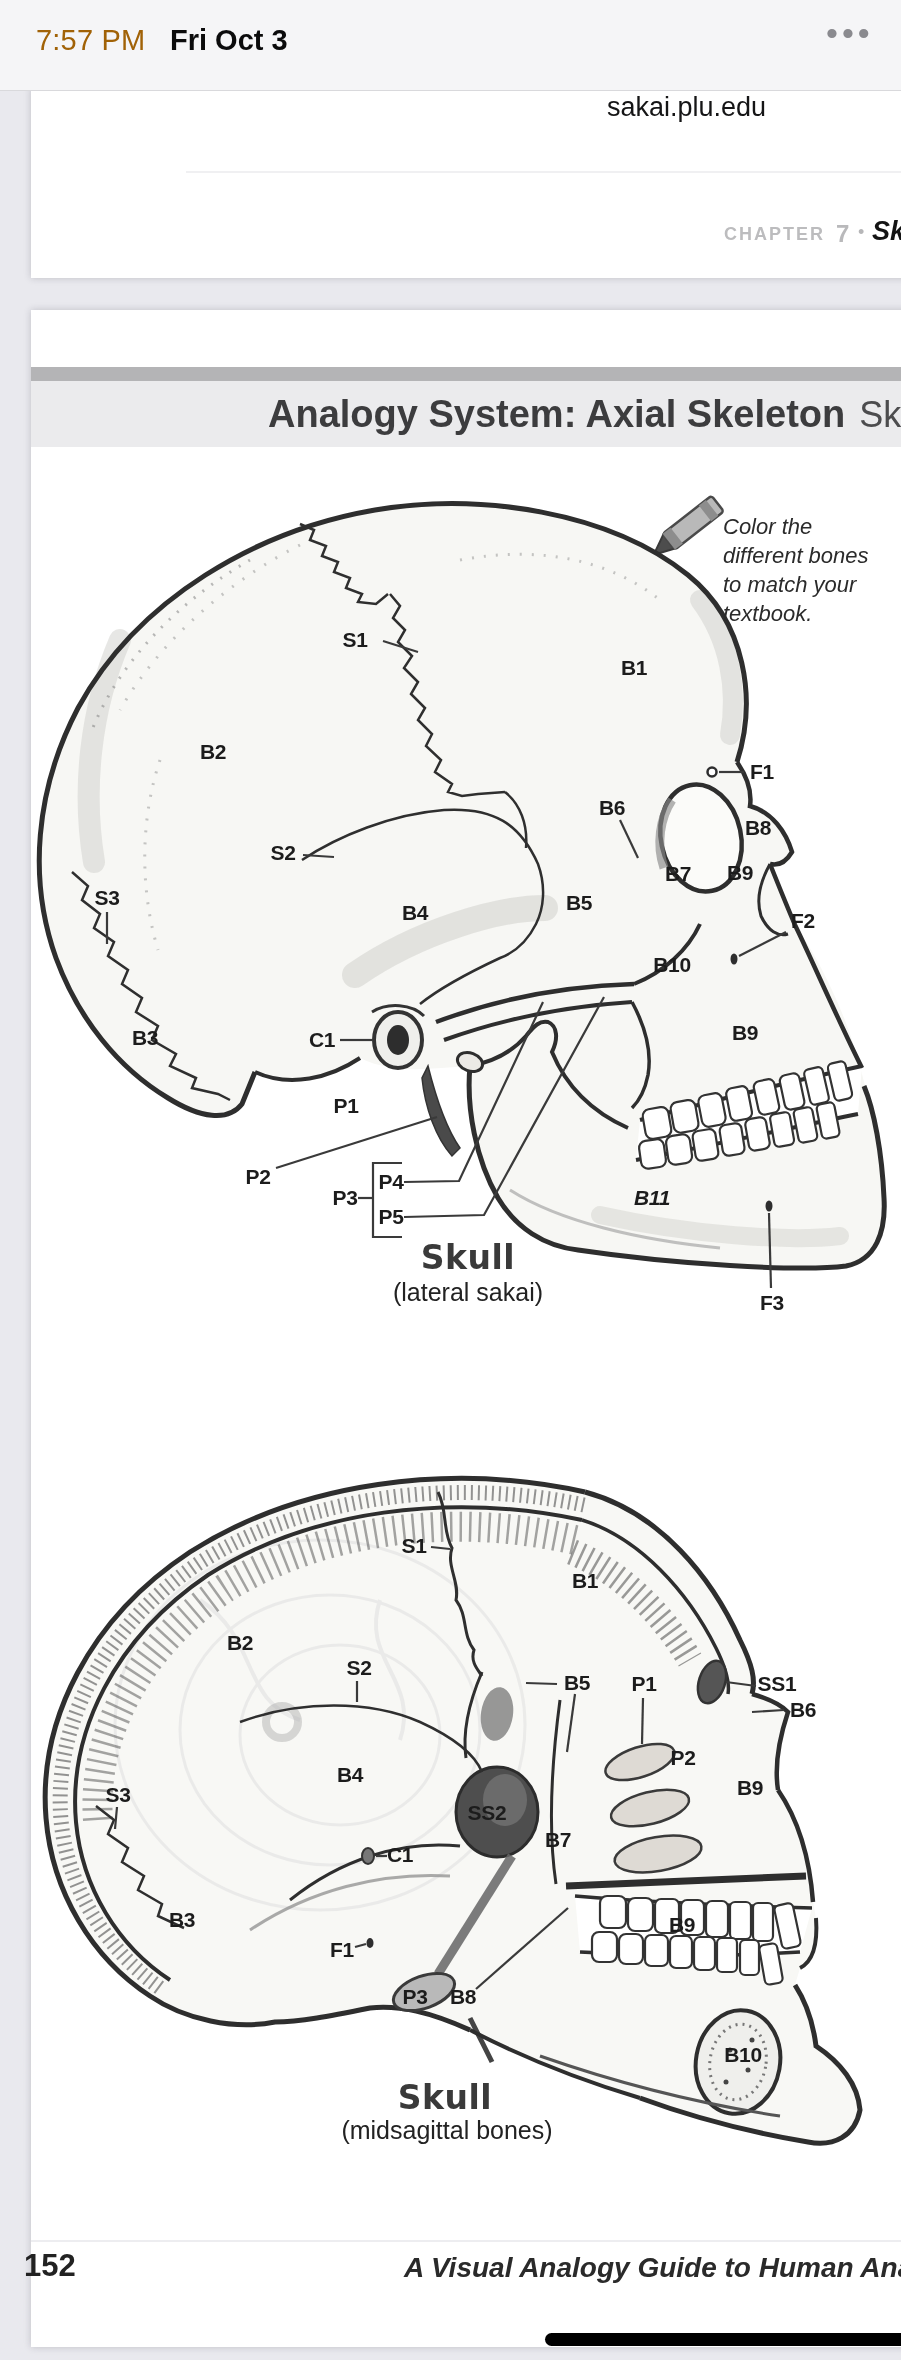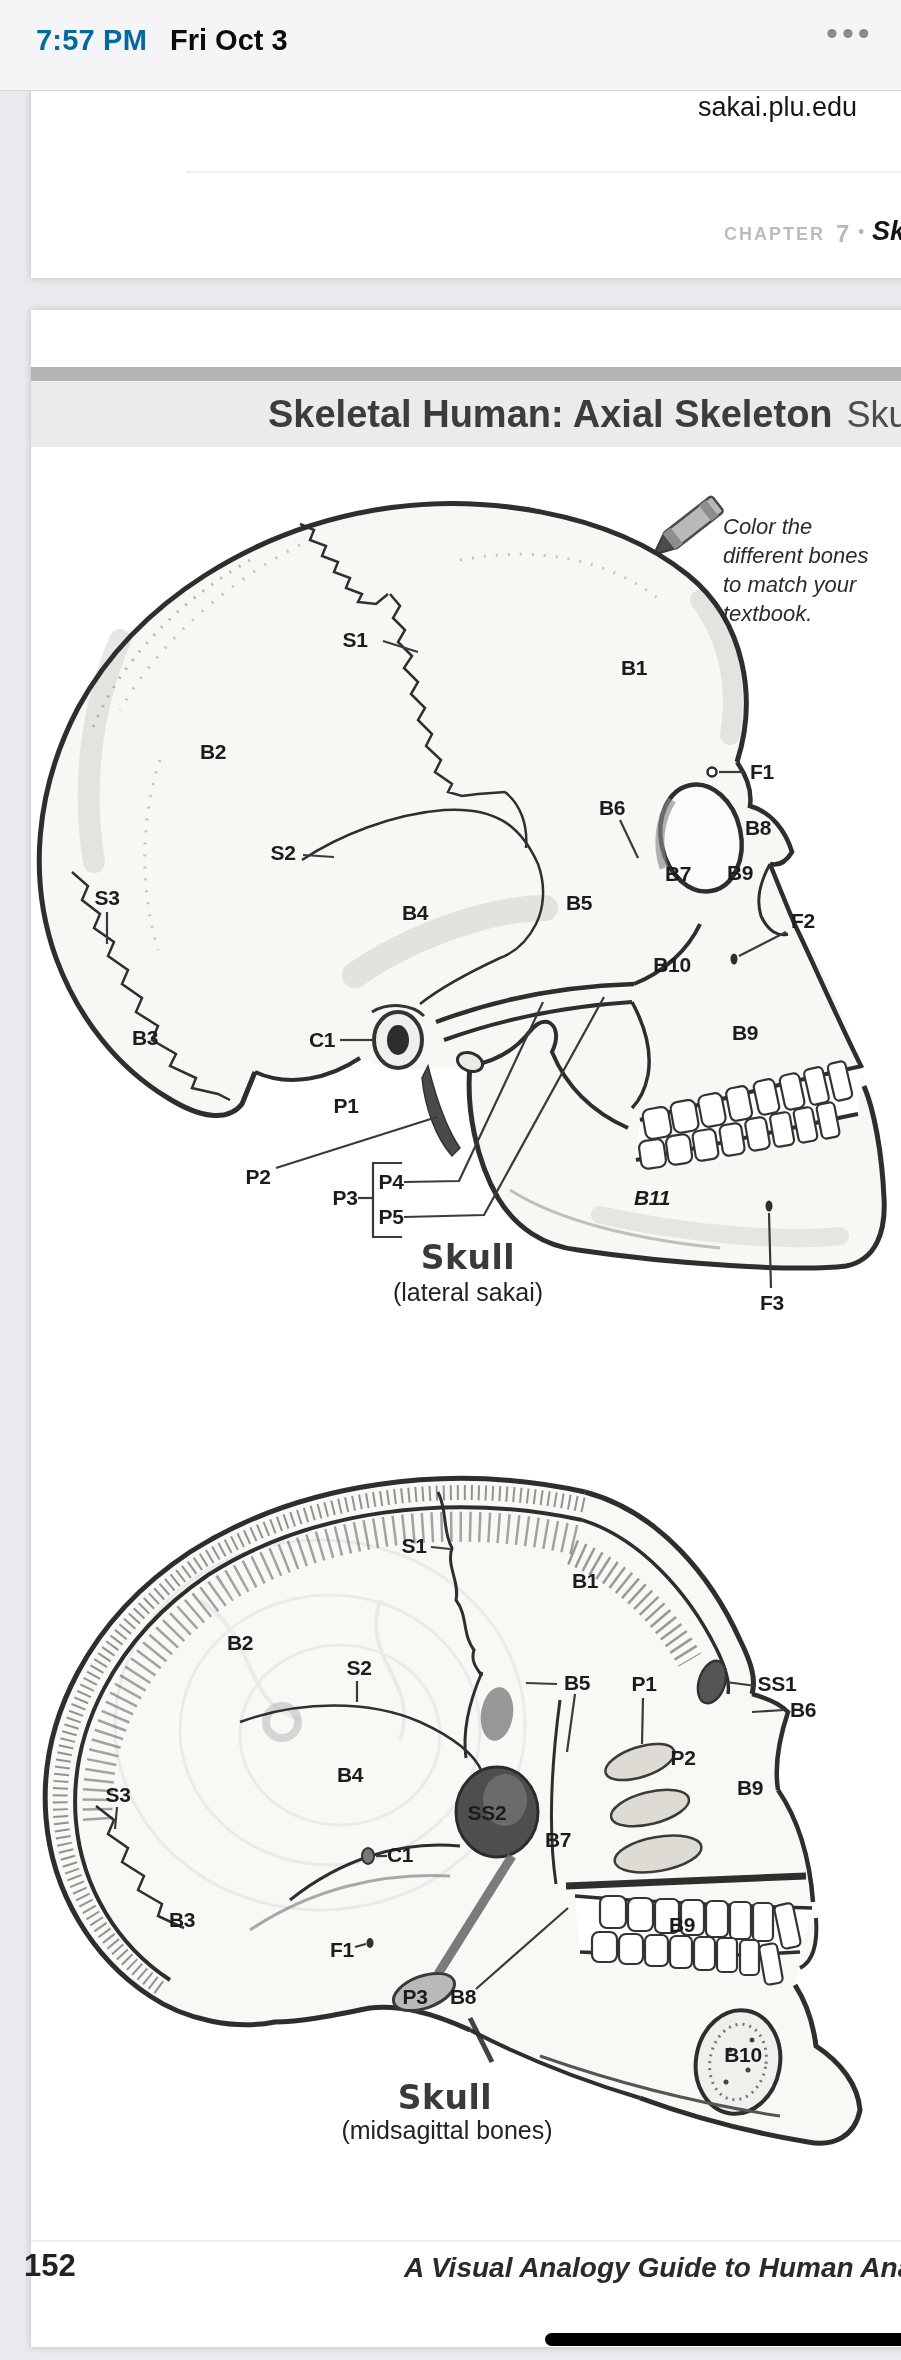--- a/index.html
+++ b/index.html
@@ -8,7 +8,7 @@
   .abs{position:absolute;}
   
   #status-bar{left:0;top:0;width:901px;height:90px;background:#f5f5f7;border-bottom:1px solid #d9d9dc;z-index:50;}
-  #status-time{left:36px;top:24px;font-size:29px;font-weight:700;color:#0369a1;letter-spacing:.2px;}
+  #status-time{left:36px;top:24px;font-size:29px;font-weight:400;color:#a16207;letter-spacing:.2px;}
   #status-date{left:170px;top:24px;font-size:29px;font-weight:700;color:#0b0b0c;}
   #status-menu{left:826px;top:14px;font-size:34px;color:#8a8a8f;letter-spacing:4px;}
   #site-url{left:607px;top:92px;width:250px;text-align:right;font-size:27px;color:#151516;z-index:51;}

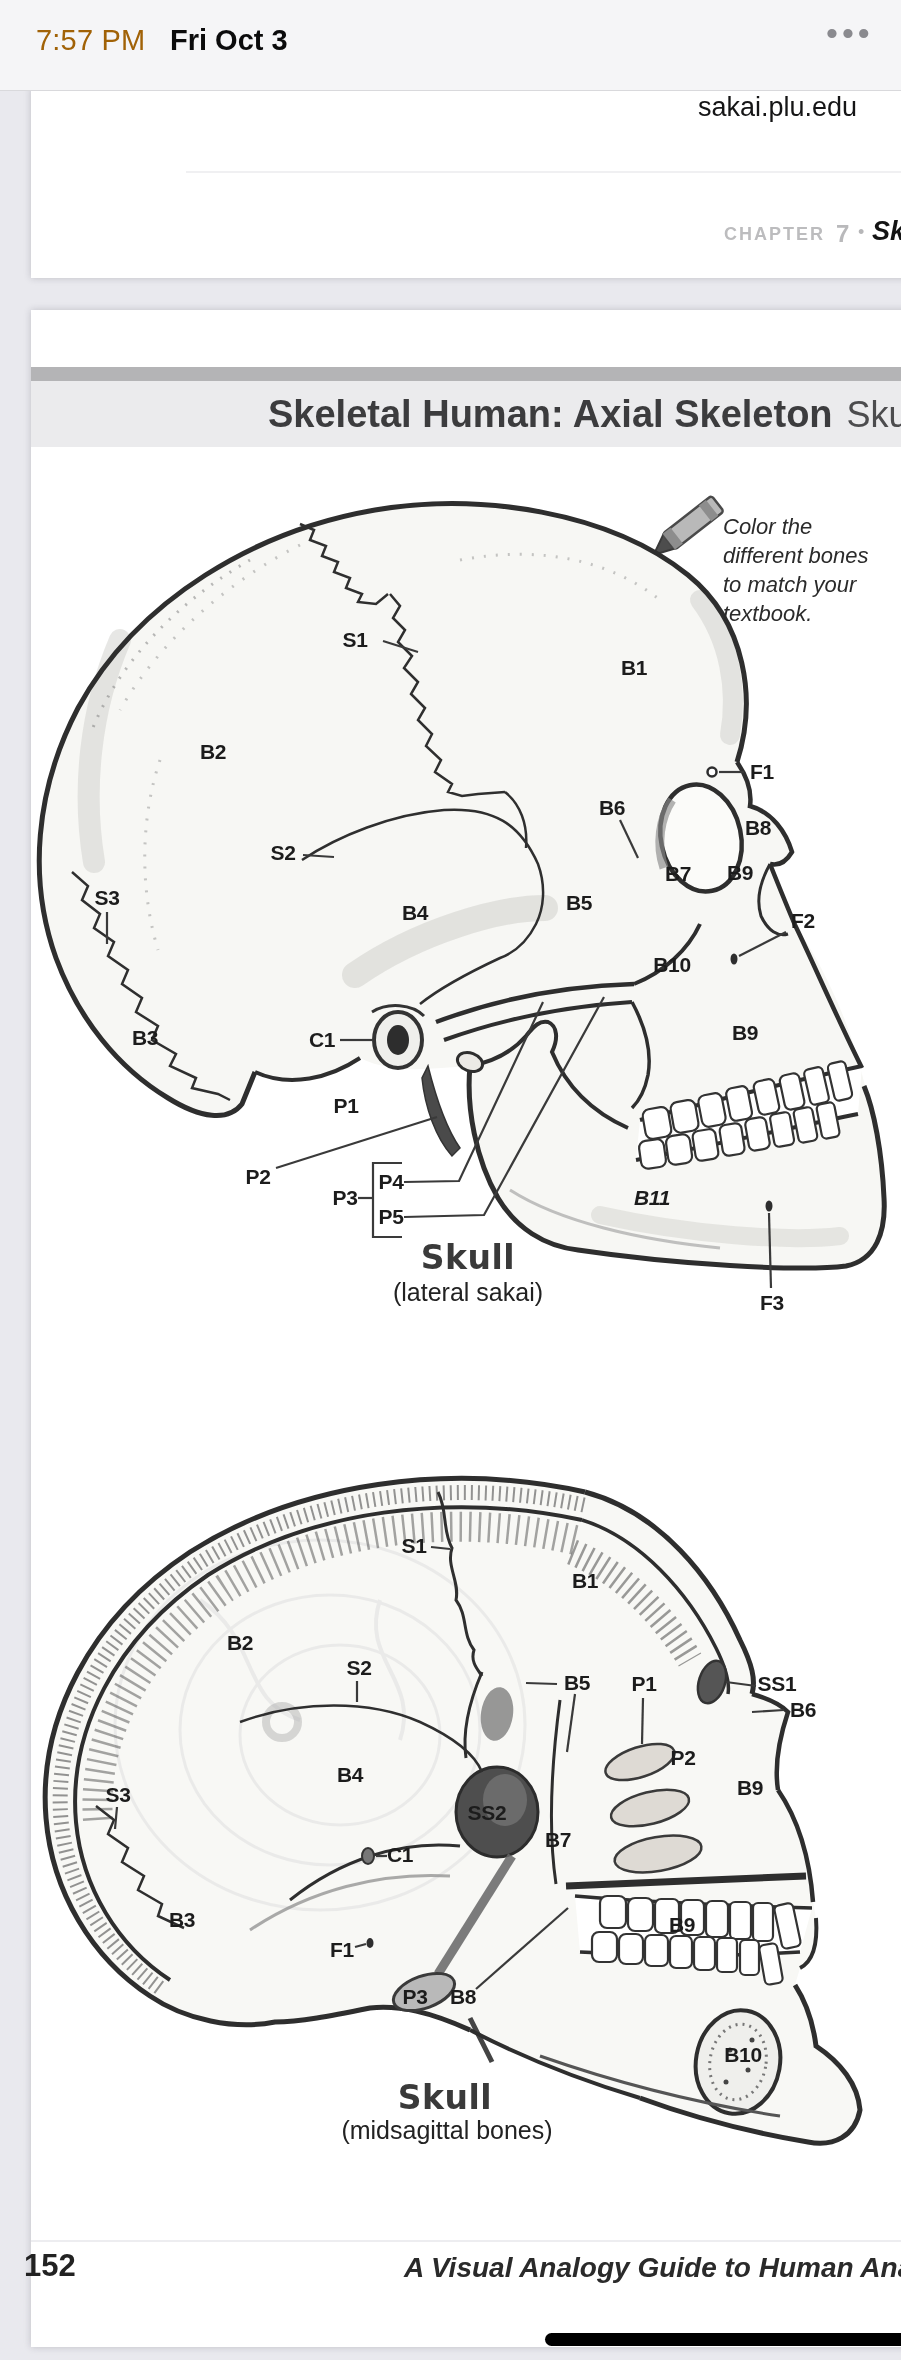--- a/index.html
+++ b/index.html
@@ -11,7 +11,7 @@
   #status-time{left:36px;top:24px;font-size:29px;font-weight:400;color:#a16207;letter-spacing:.2px;}
   #status-date{left:170px;top:24px;font-size:29px;font-weight:700;color:#0b0b0c;}
   #status-menu{left:826px;top:14px;font-size:34px;color:#8a8a8f;letter-spacing:4px;}
-  #site-url{left:607px;top:92px;width:250px;text-align:right;font-size:27px;color:#151516;z-index:51;}
+  #site-url{left:607px;top:92px;width:250px;font-size:27px;color:#151516;z-index:51;}
   
   .page{background:#ffffff;box-shadow:0 0 7px rgba(40,40,60,.22);}
   #page-one{left:31px;top:88px;width:890px;height:190px;z-index:1;}

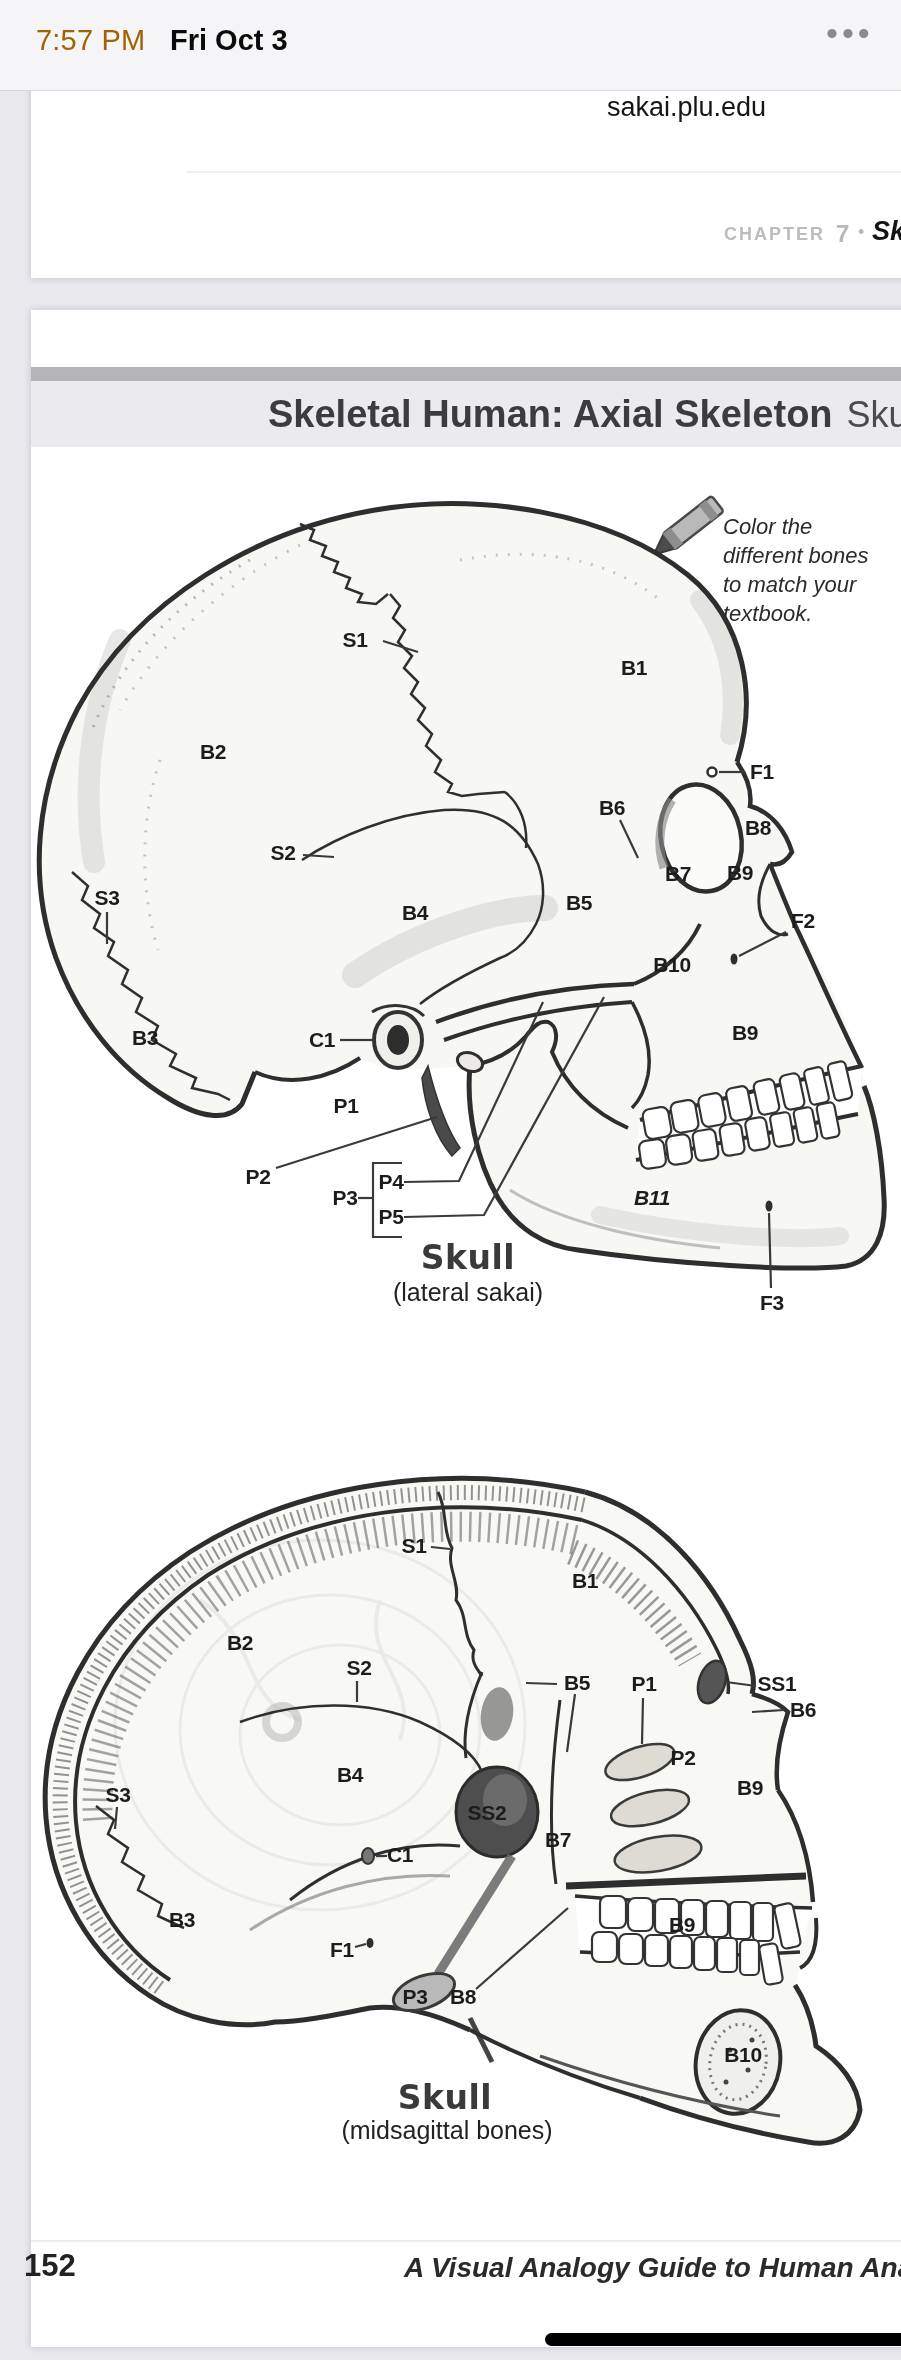--- a/index.html
+++ b/index.html
@@ -73,7 +73,7 @@
   <div class="abs" id="banner-dark"></div>
   <div class="abs" id="banner-band"></div>
   <div class="abs" id="banner-text">
-    <span id="banner-title">Skeletal Human: Axial Skeleton</span><span id="banner-sub">Skull: Latera</span>
+    <span id="banner-title">Analogy System: Axial Skeleton</span><span id="banner-sub">Skull: Latera</span>
   </div>
 
   <div class="abs note-line" style="top:514px">Color the</div>

